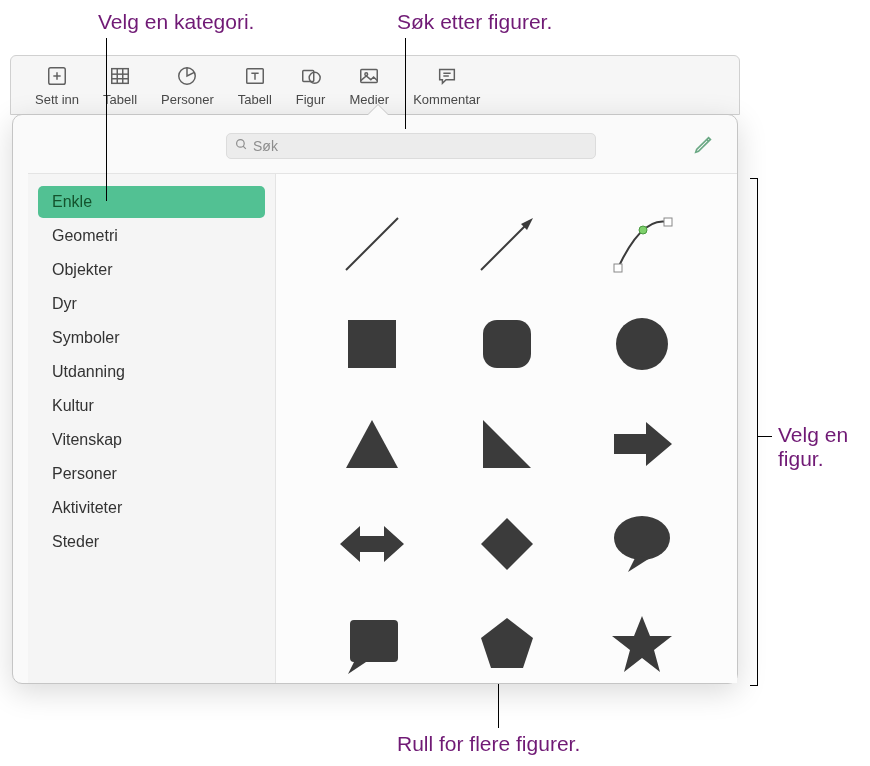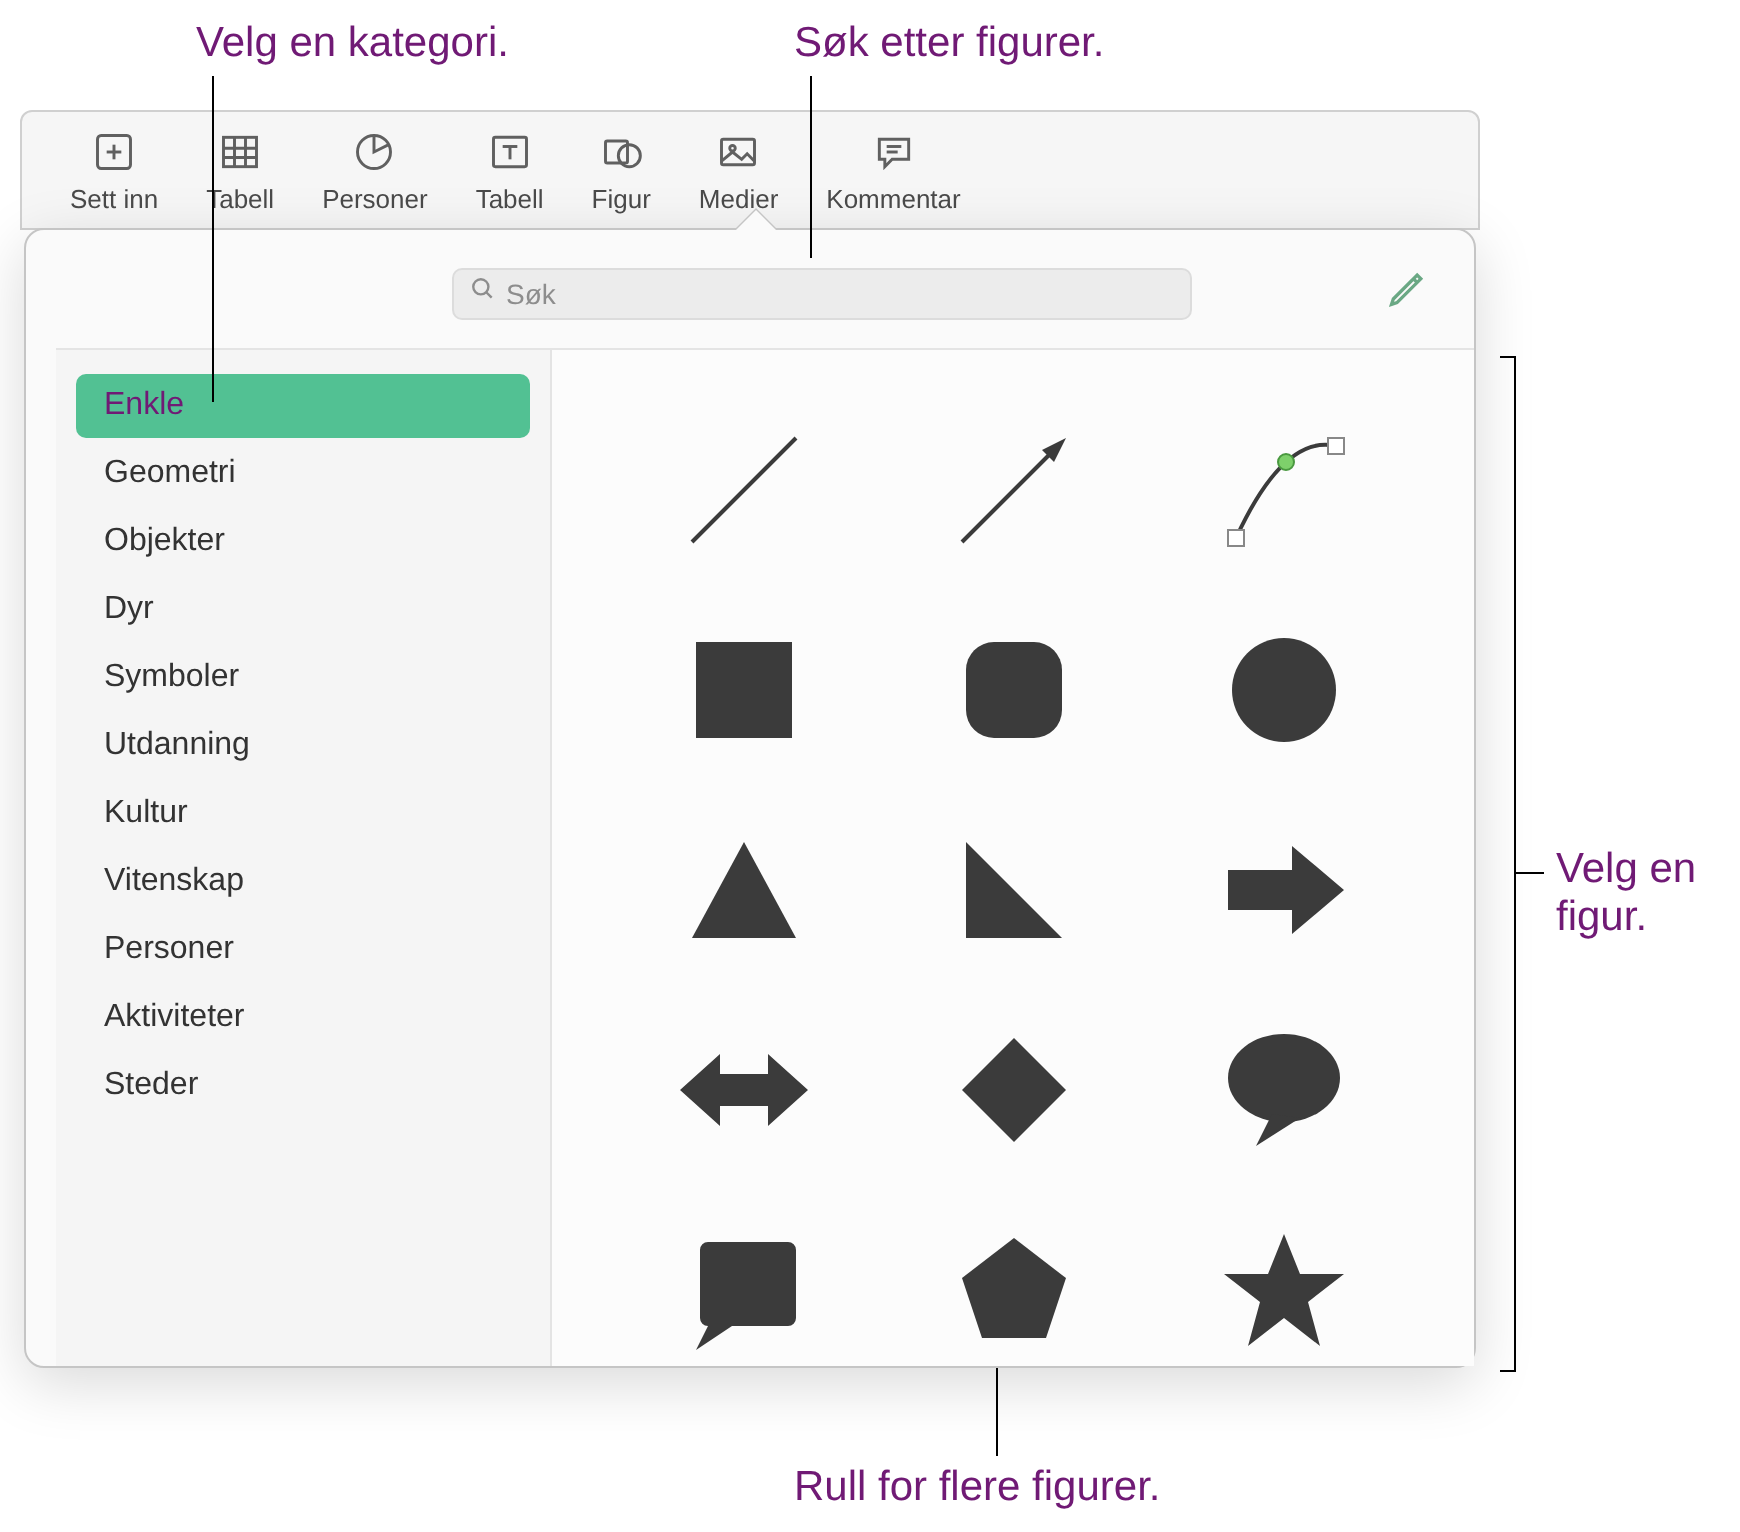--- a/index.html
+++ b/index.html
@@ -141,7 +141,7 @@
     }
     .sidebar-item.selected {
       background: #52c193;
-      color: #701a75;
+      color: #14532d;
       font-weight: 500;
     }
     .shapes-grid {

